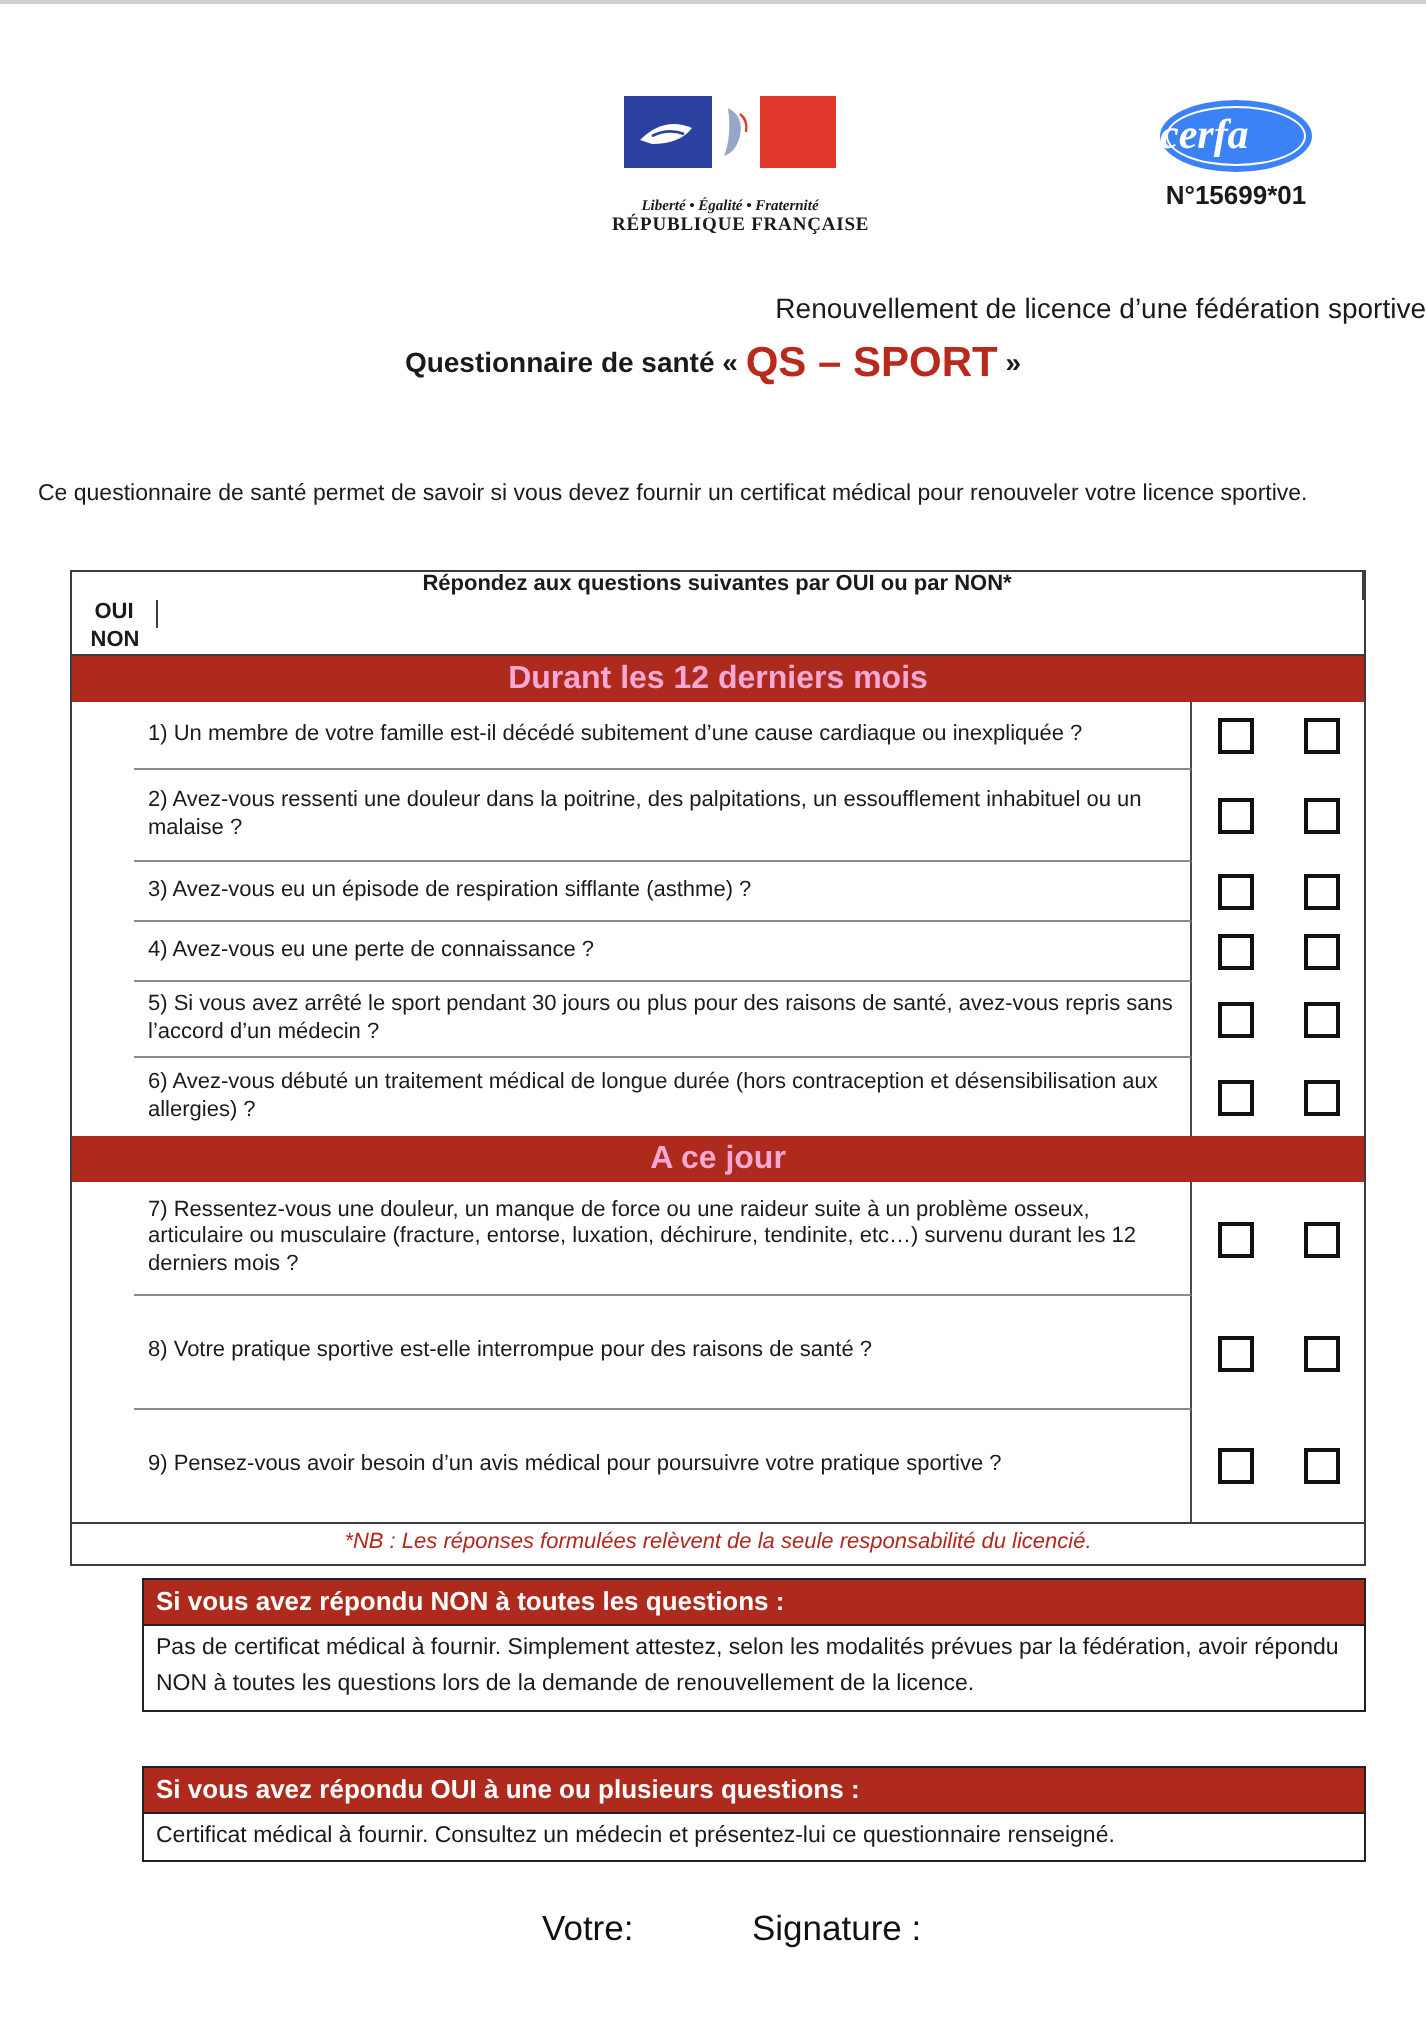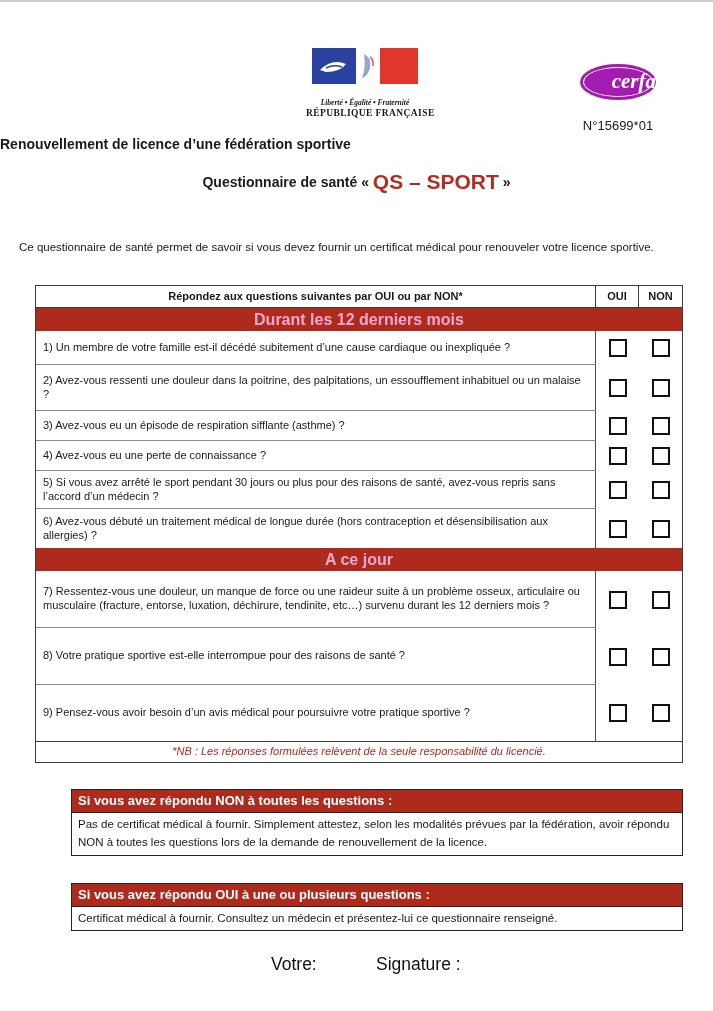--- a/index.html
+++ b/index.html
@@ -21,8 +21,8 @@
   .republic{font-family:Liberation Serif, serif;font-weight:bold;font-size:9.5px;letter-spacing:.4px;margin-top:1px;white-space:nowrap;}
   .cerfa{position:absolute;left:578px;top:44px;width:80px;text-align:center;}
   .cerfa-ellipse{
-    position:relative;width:76px;height:36px;background:#a21caf;border-radius:50%;
-    display:flex;align-items:center;justify-content:flex-end;margin:18px auto;
+    position:relative;width:76px;height:36px;background:#3b82f6;border-radius:50%;
+    display:flex;align-items:center;justify-content:flex-start;margin:4px auto;
   }
   .cerfa-ellipse::before{
     content:"";position:absolute;left:3px;right:3px;top:3px;bottom:3px;

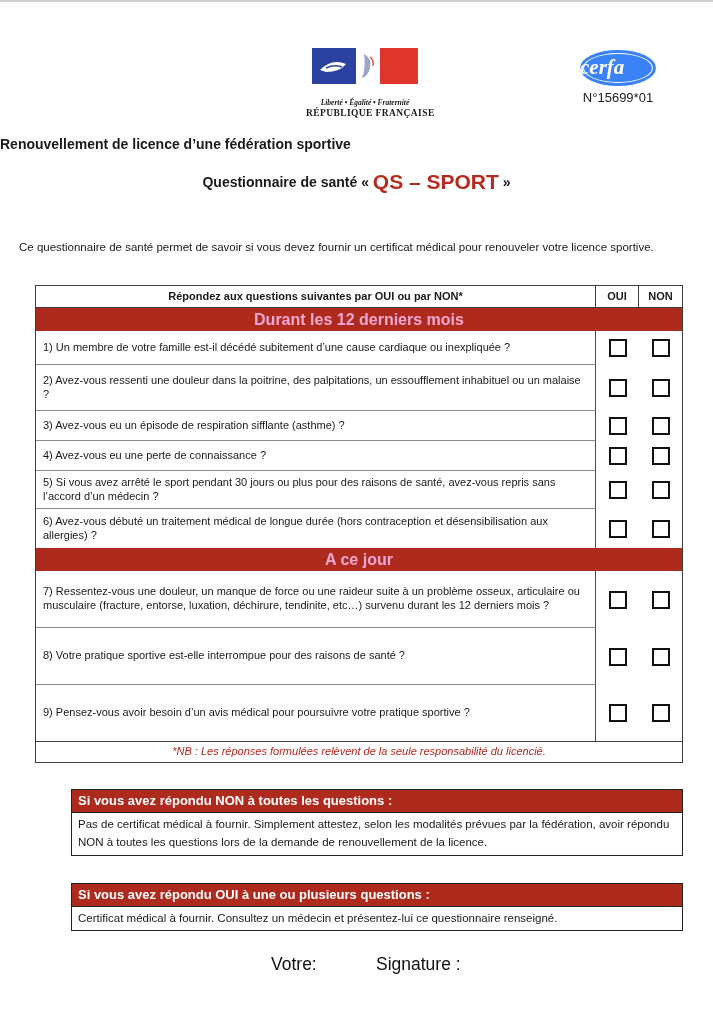--- a/index.html
+++ b/index.html
@@ -32,7 +32,7 @@
     position:relative;z-index:1;color:#fff;font-family:"Liberation Serif", serif;
     font-style:italic;font-weight:bold;font-size:21px;line-height:1;padding-bottom:2px;
   }
-  .cerfa-number{font-size:13px;font-weight:normal;margin-top:3px;white-space:nowrap;}
+  .cerfa-number{font-size:13px;font-weight:bold;margin-top:3px;white-space:nowrap;}
   
   .title{position:absolute;left:0;top:134px;width:100%;text-align:left;font-size:14px;font-weight:bold;}
   .subtitle{position:absolute;left:0;top:168px;width:100%;text-align:center;font-size:14px;font-weight:bold;}

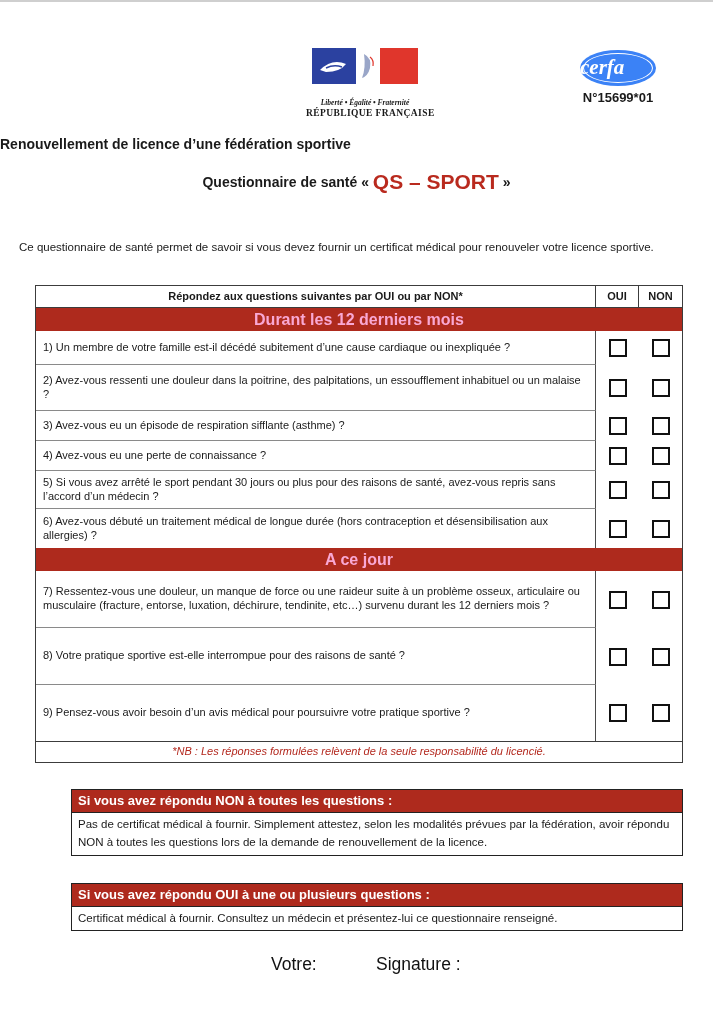--- a/index.html
+++ b/index.html
@@ -34,7 +34,7 @@
   }
   .cerfa-number{font-size:13px;font-weight:bold;margin-top:3px;white-space:nowrap;}
   
-  .title{position:absolute;left:0;top:134px;width:100%;text-align:left;font-size:14px;font-weight:bold;}
+  .title{position:absolute;left:0;top:144px;width:100%;text-align:right;font-size:14px;font-weight:normal;}
   .subtitle{position:absolute;left:0;top:168px;width:100%;text-align:center;font-size:14px;font-weight:bold;}
   .subtitle .qs{color:#b92a1e;font-size:21px;vertical-align:-2px;}
   .intro{position:absolute;left:19px;top:239px;width:690px;font-size:11.5px;}

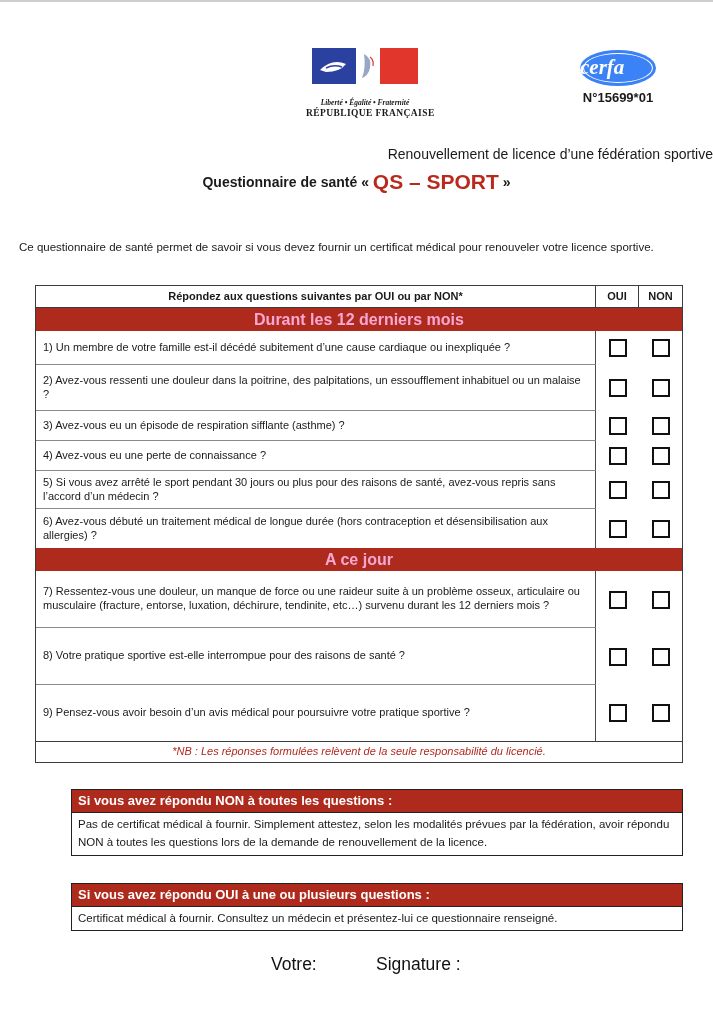--- a/index.html
+++ b/index.html
@@ -44,7 +44,7 @@
     border:1.5px solid #3c3c3c;box-sizing:border-box;
     font-size:11px;line-height:1.25;
   }
-  .trow{display:flex;box-sizing:border-box;}
+  .trow{display:flex;box-sizing:border-box;flex-direction:column;}
   .hrow{min-height:22px;border-bottom:1px solid #3c3c3c;font-weight:bold;}
   .hq{flex:1;display:flex;align-items:center;justify-content:center;border-right:1px solid #3c3c3c;box-sizing:border-box;}
   .hyes,.hno{width:43px;display:flex;align-items:center;justify-content:center;box-sizing:border-box;}

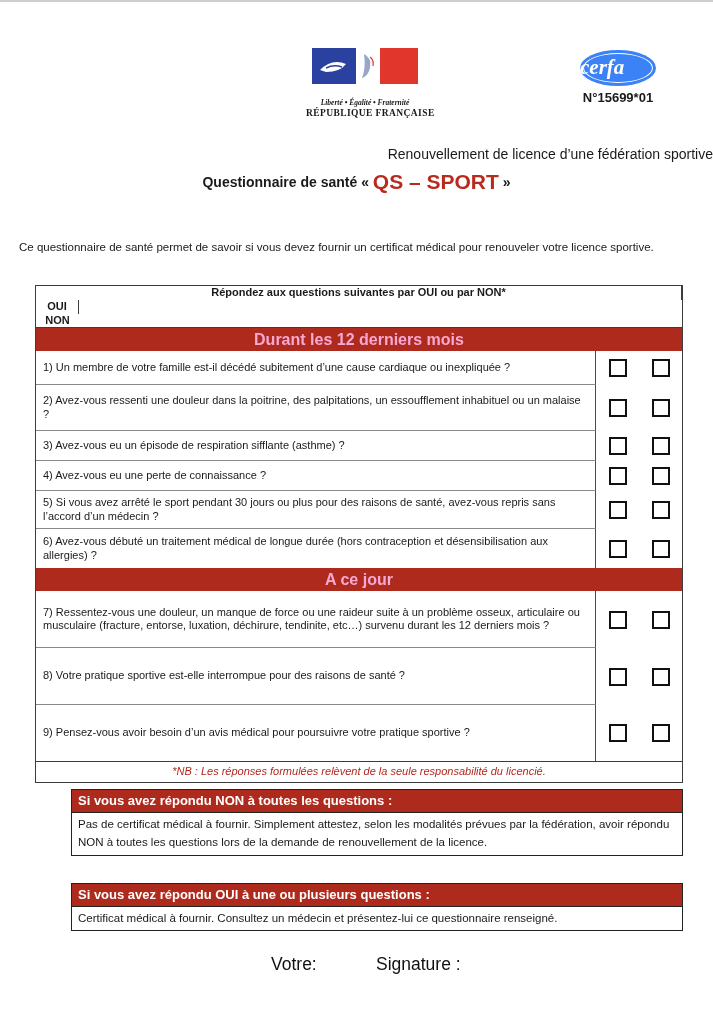--- a/index.html
+++ b/index.html
@@ -51,7 +51,7 @@
   .hyes{border-right:1px solid #3c3c3c;}
   .banner{min-height:23px;background:#ae2a1d;color:#f9a8d4;font-weight:bold;font-size:16px;
     display:flex;align-items:center;justify-content:center;}
-  .qrow{display:flex;box-sizing:border-box;}
+  .qrow{display:flex;box-sizing:border-box;margin-left:31px;}
   .qcell{flex:1;display:flex;align-items:center;padding:3px 7px;box-sizing:border-box;
     border-right:1px solid #4a4a4a;border-bottom:1px solid #8a8a8a;}
   .qrow.last .qcell{border-bottom:none;}

